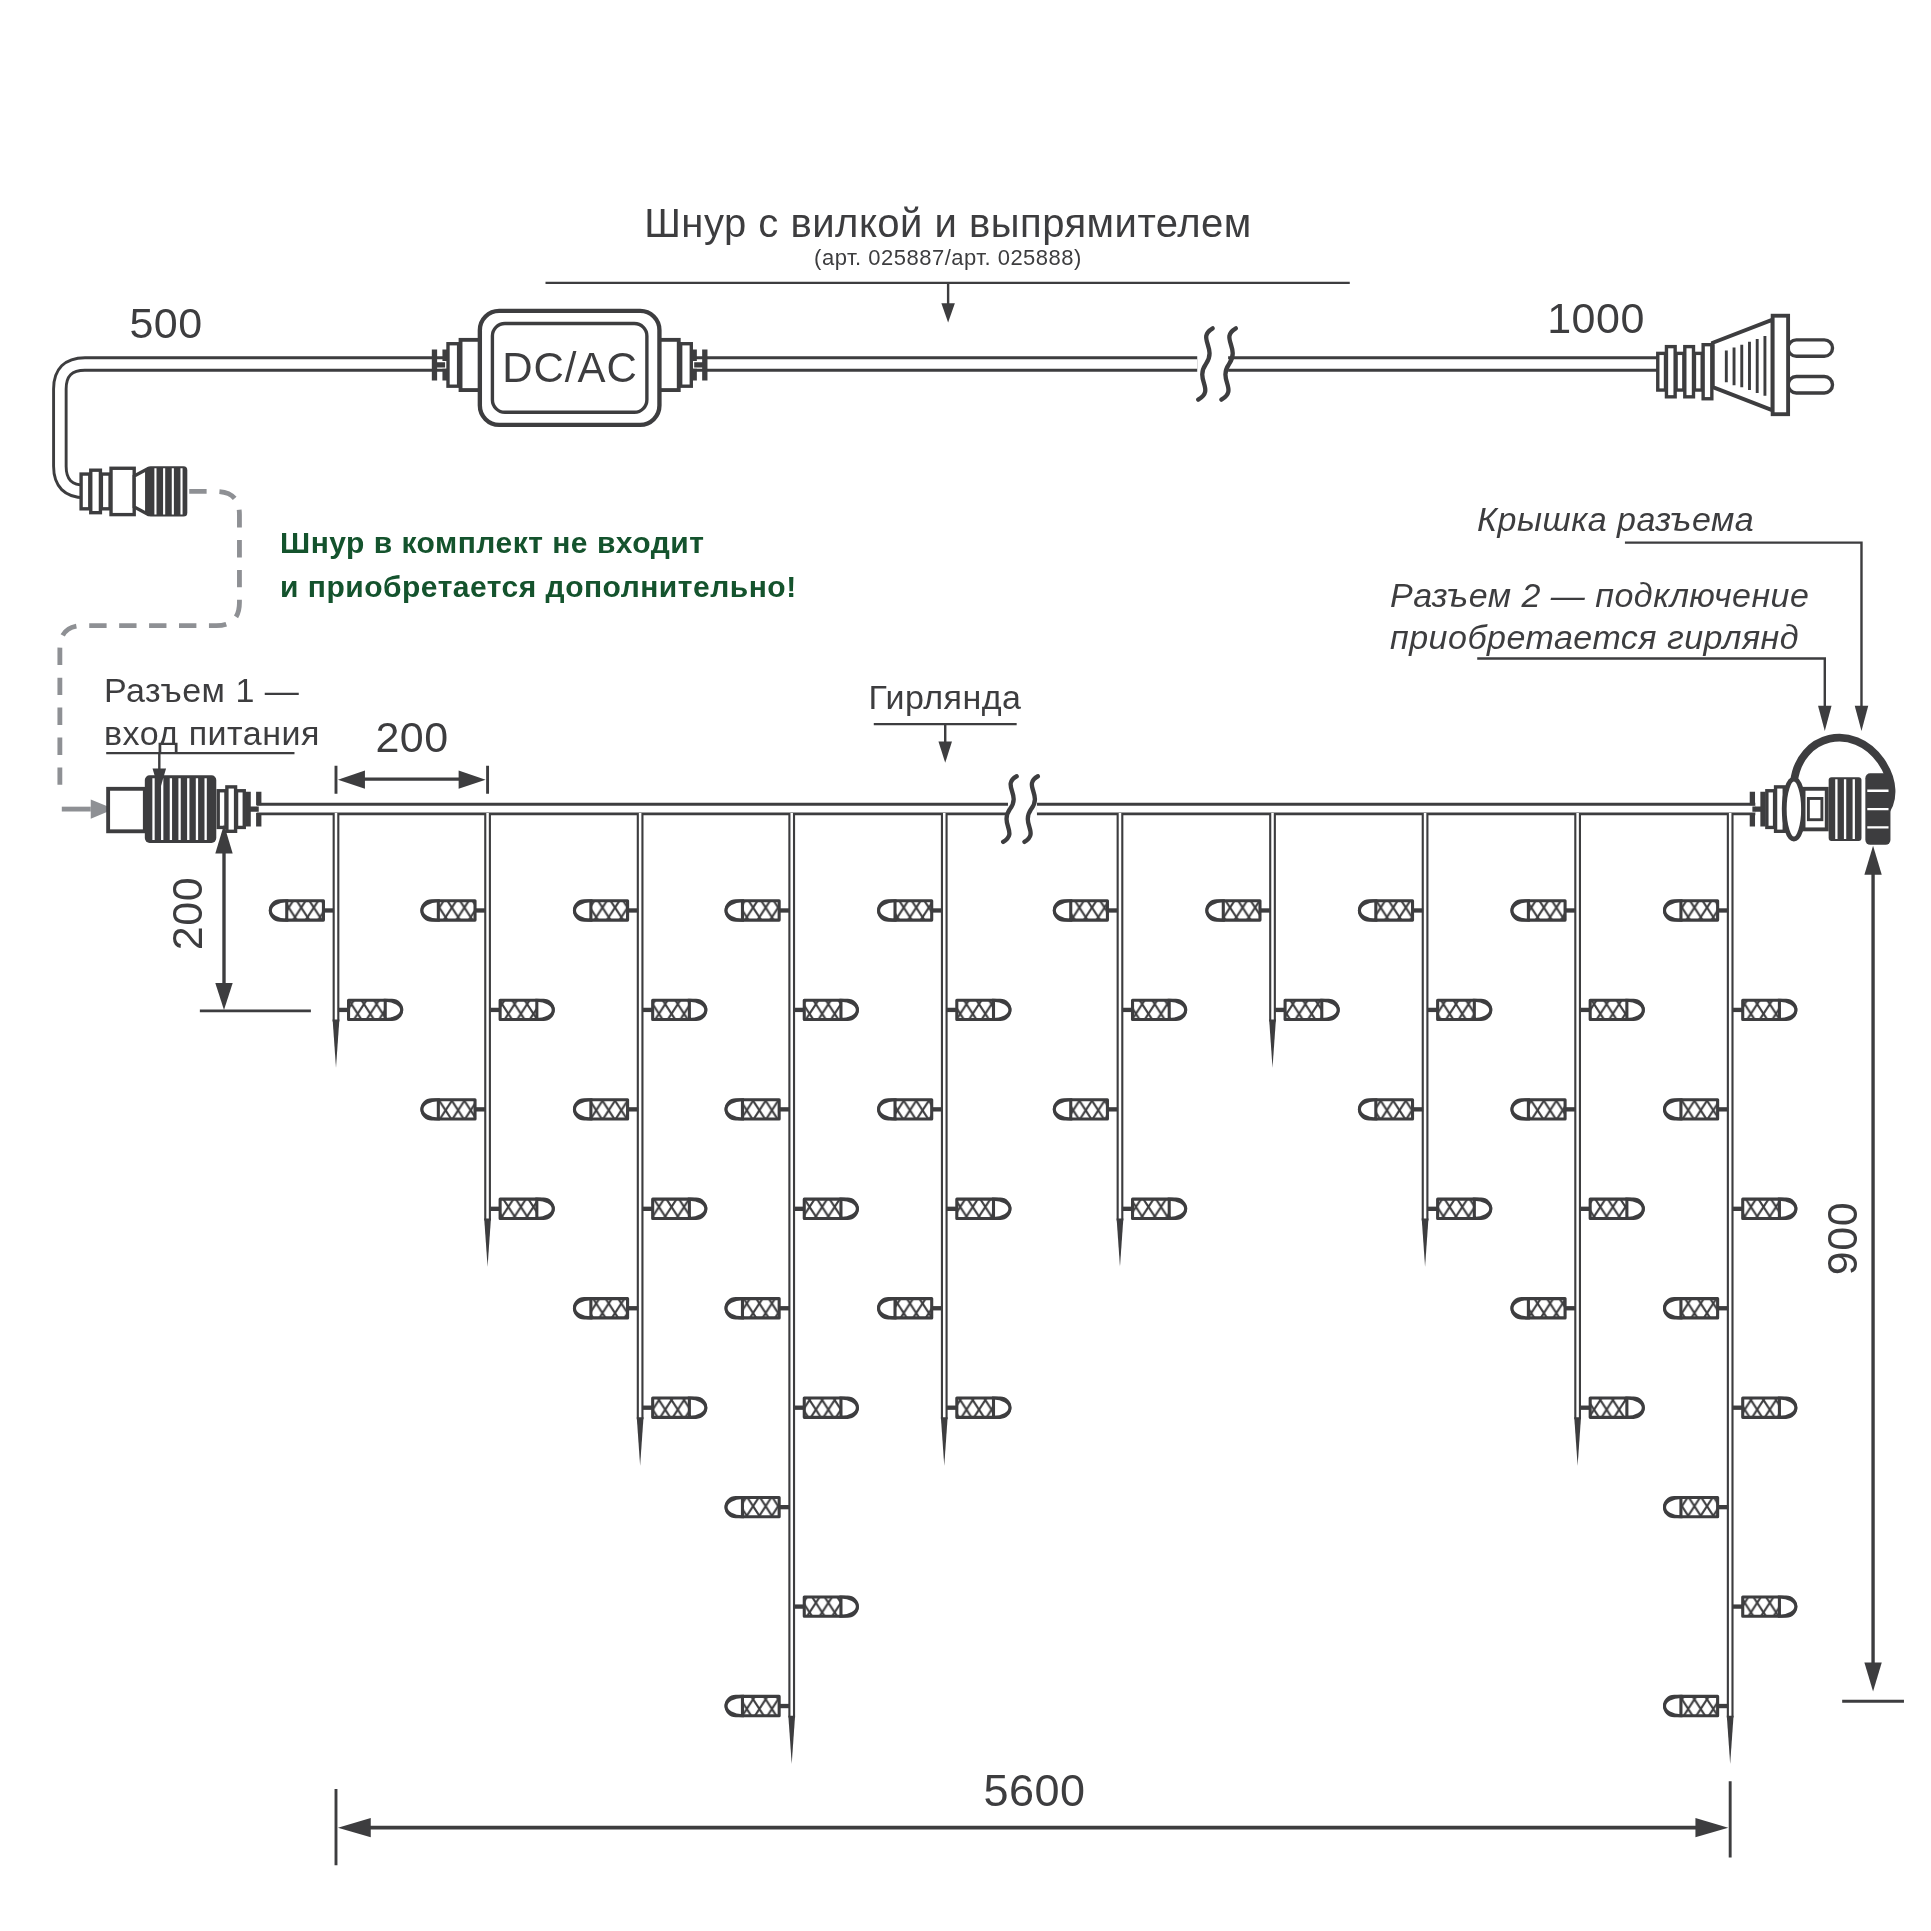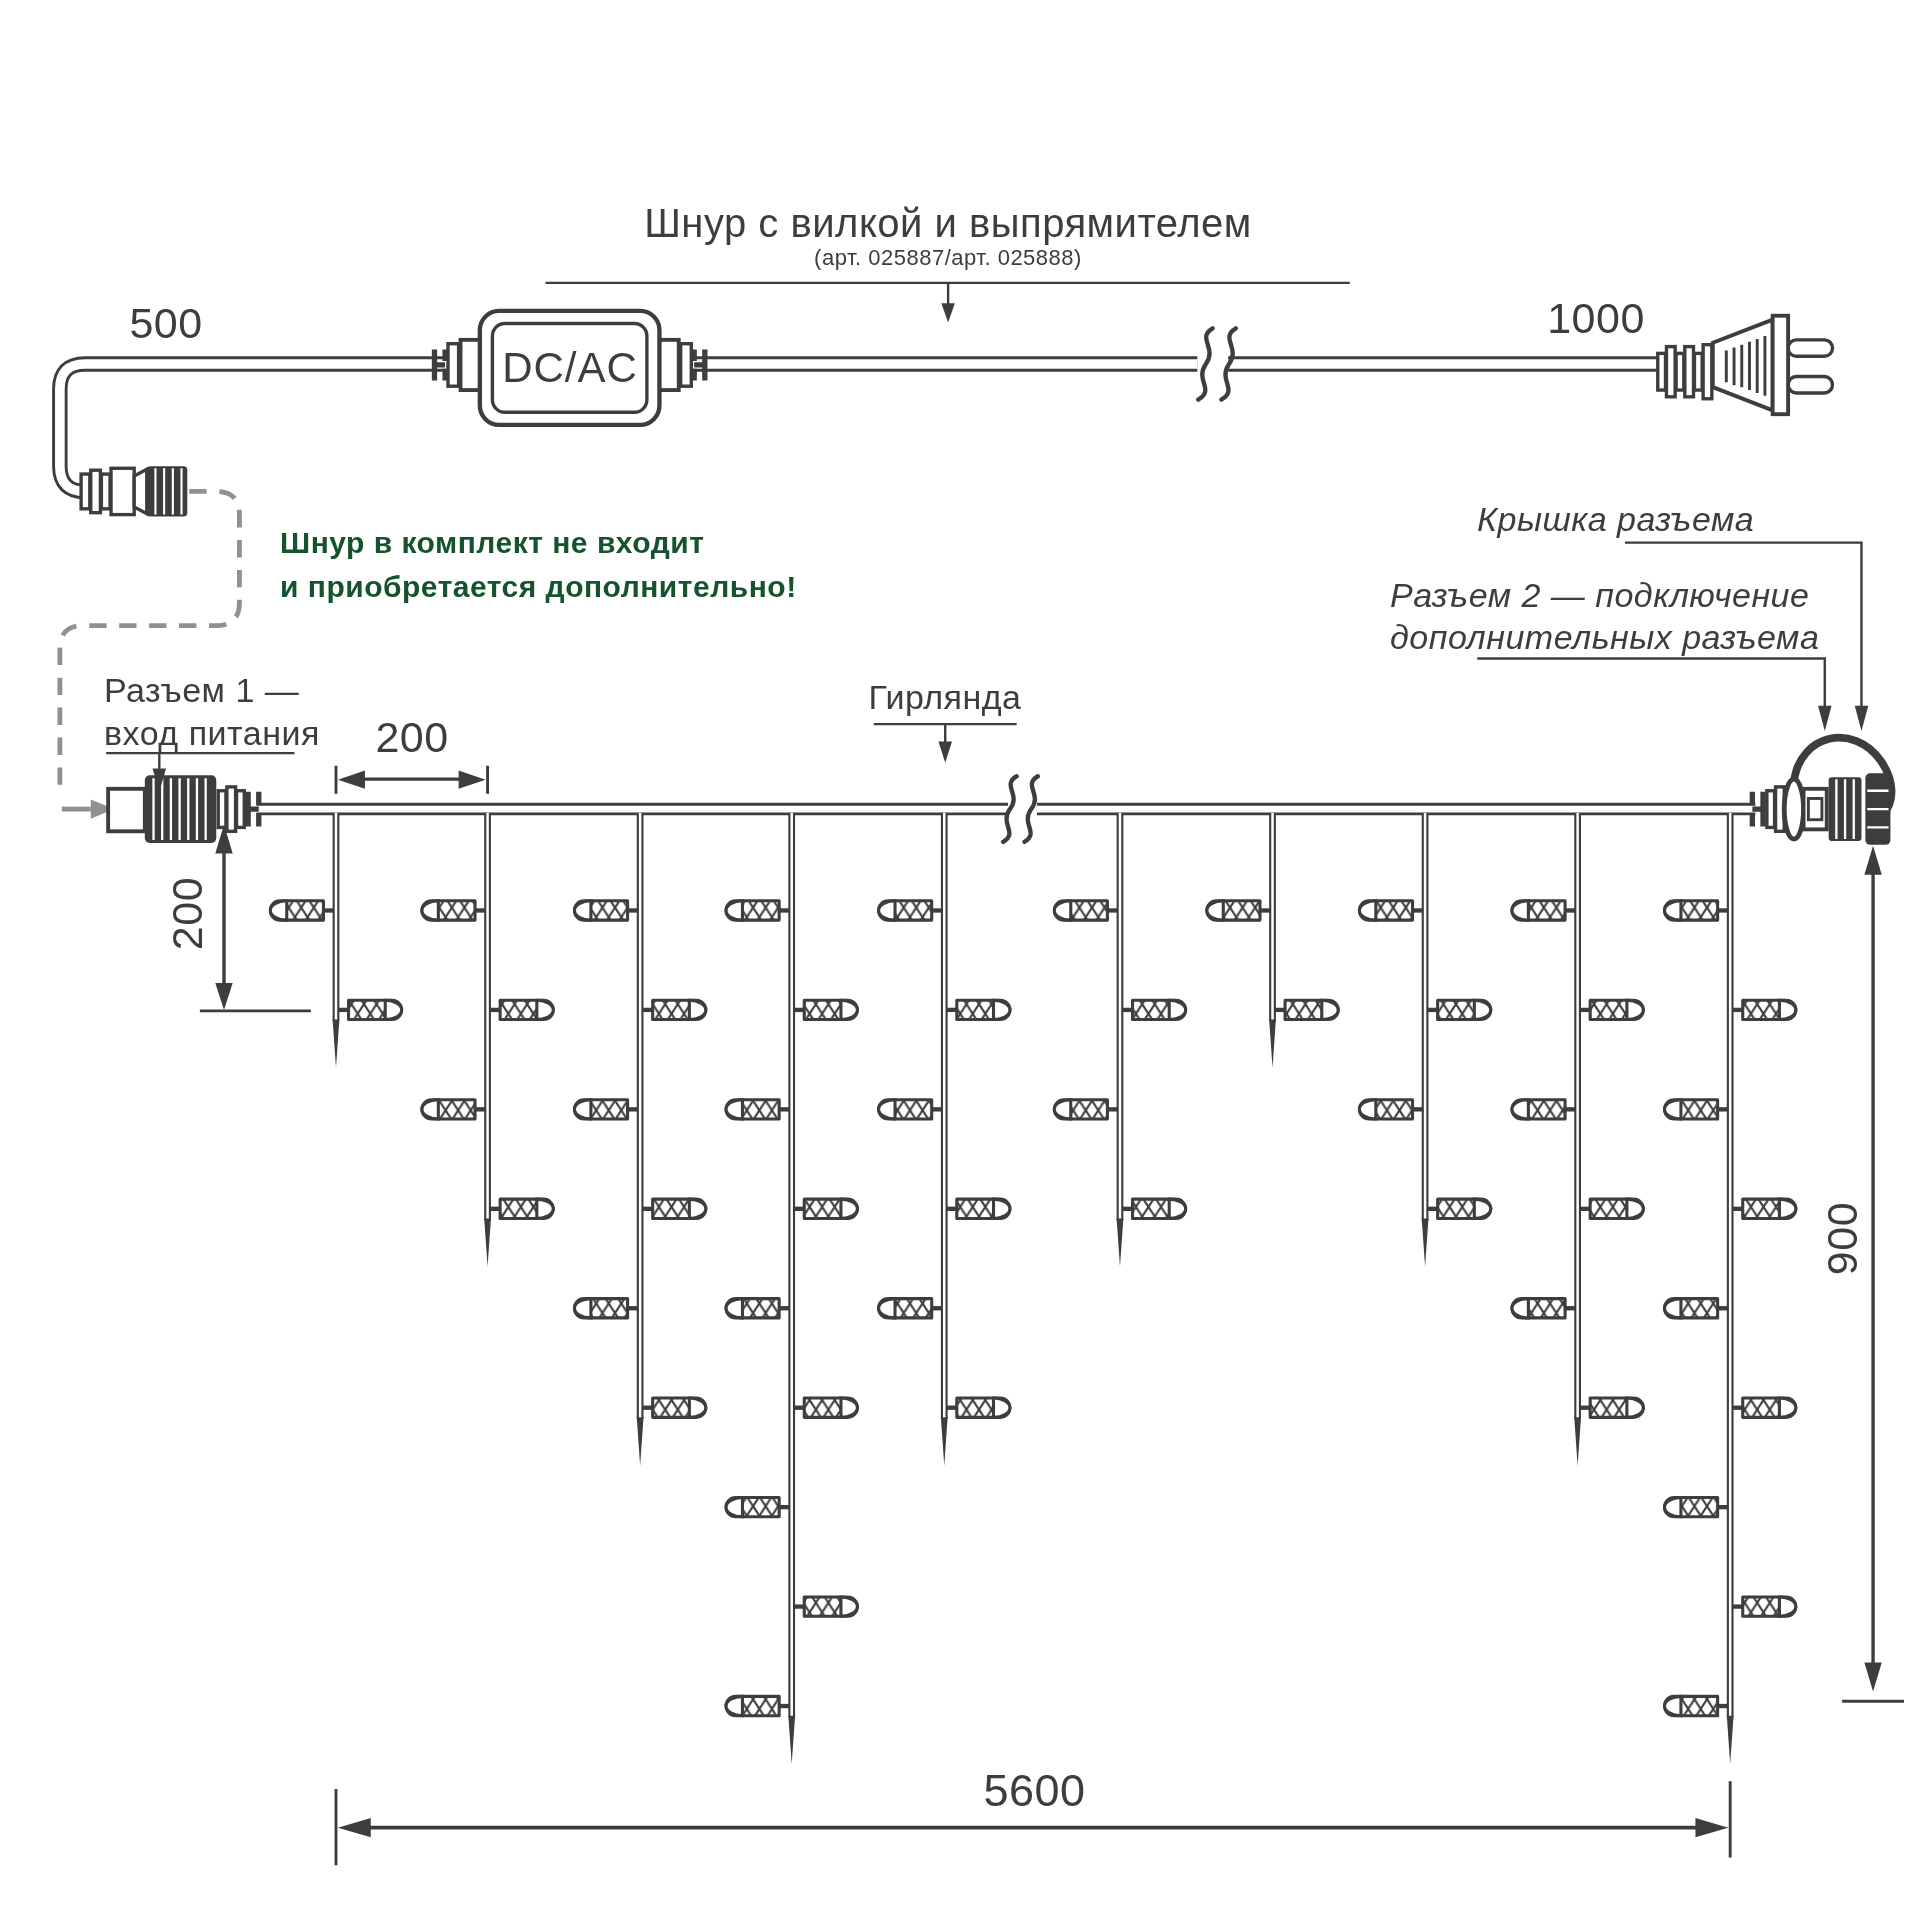--- a/index.html
+++ b/index.html
@@ -377,7 +377,7 @@
 
   <div class="lbl t-label right" style="left:1477px;top:498px;width:386px;">Крышка разъема</div>
   <div class="lbl t-label right" style="left:1390px;top:574px;width:434px;">Разъем 2 — подключение</div>
-  <div class="lbl t-label right" style="left:1390px;top:616px;width:434px;">дополнительных разъема</div>
+  <div class="lbl t-label right" style="left:1390px;top:616px;width:434px;">приобретается гирлянд</div>
 
   <div class="lbl t-label" style="left:104px;top:669px;">Разъем 1 —</div>
   <div class="lbl t-label" style="left:104px;top:712px;">вход питания</div>

